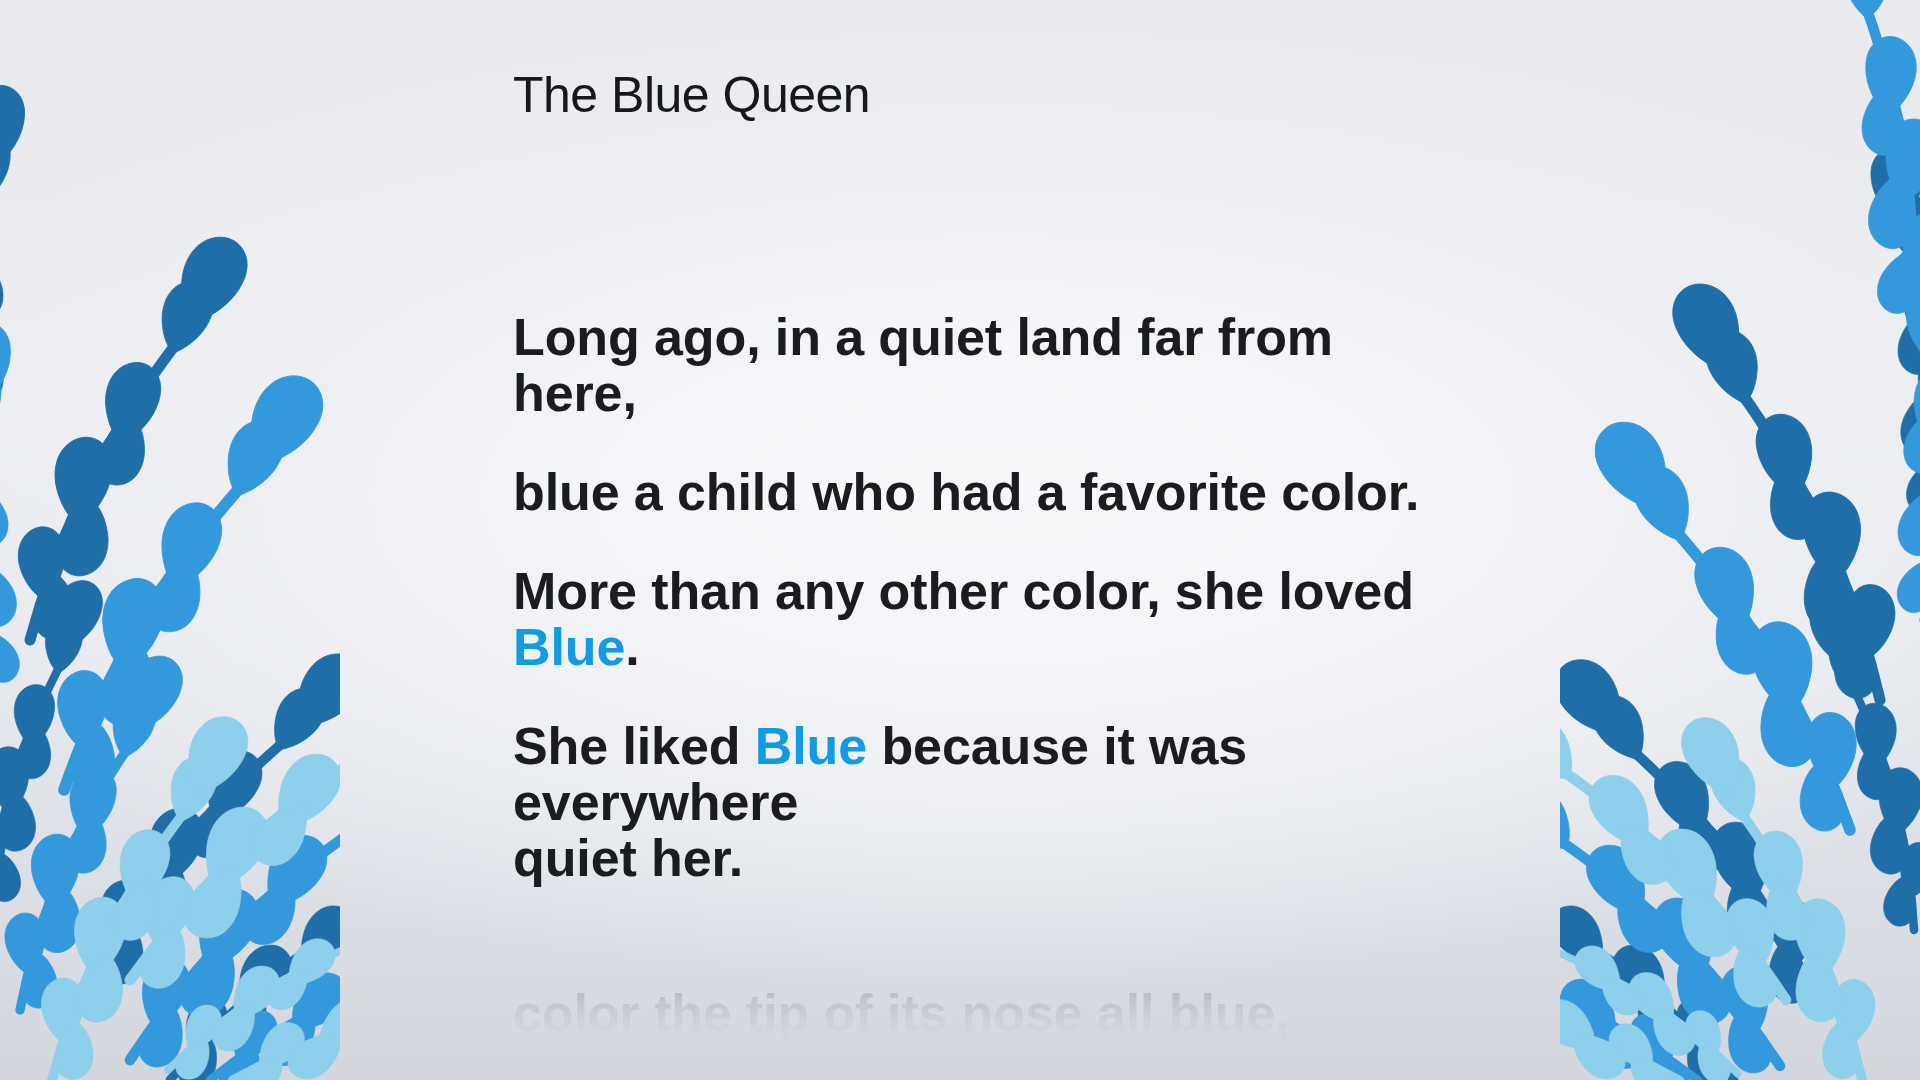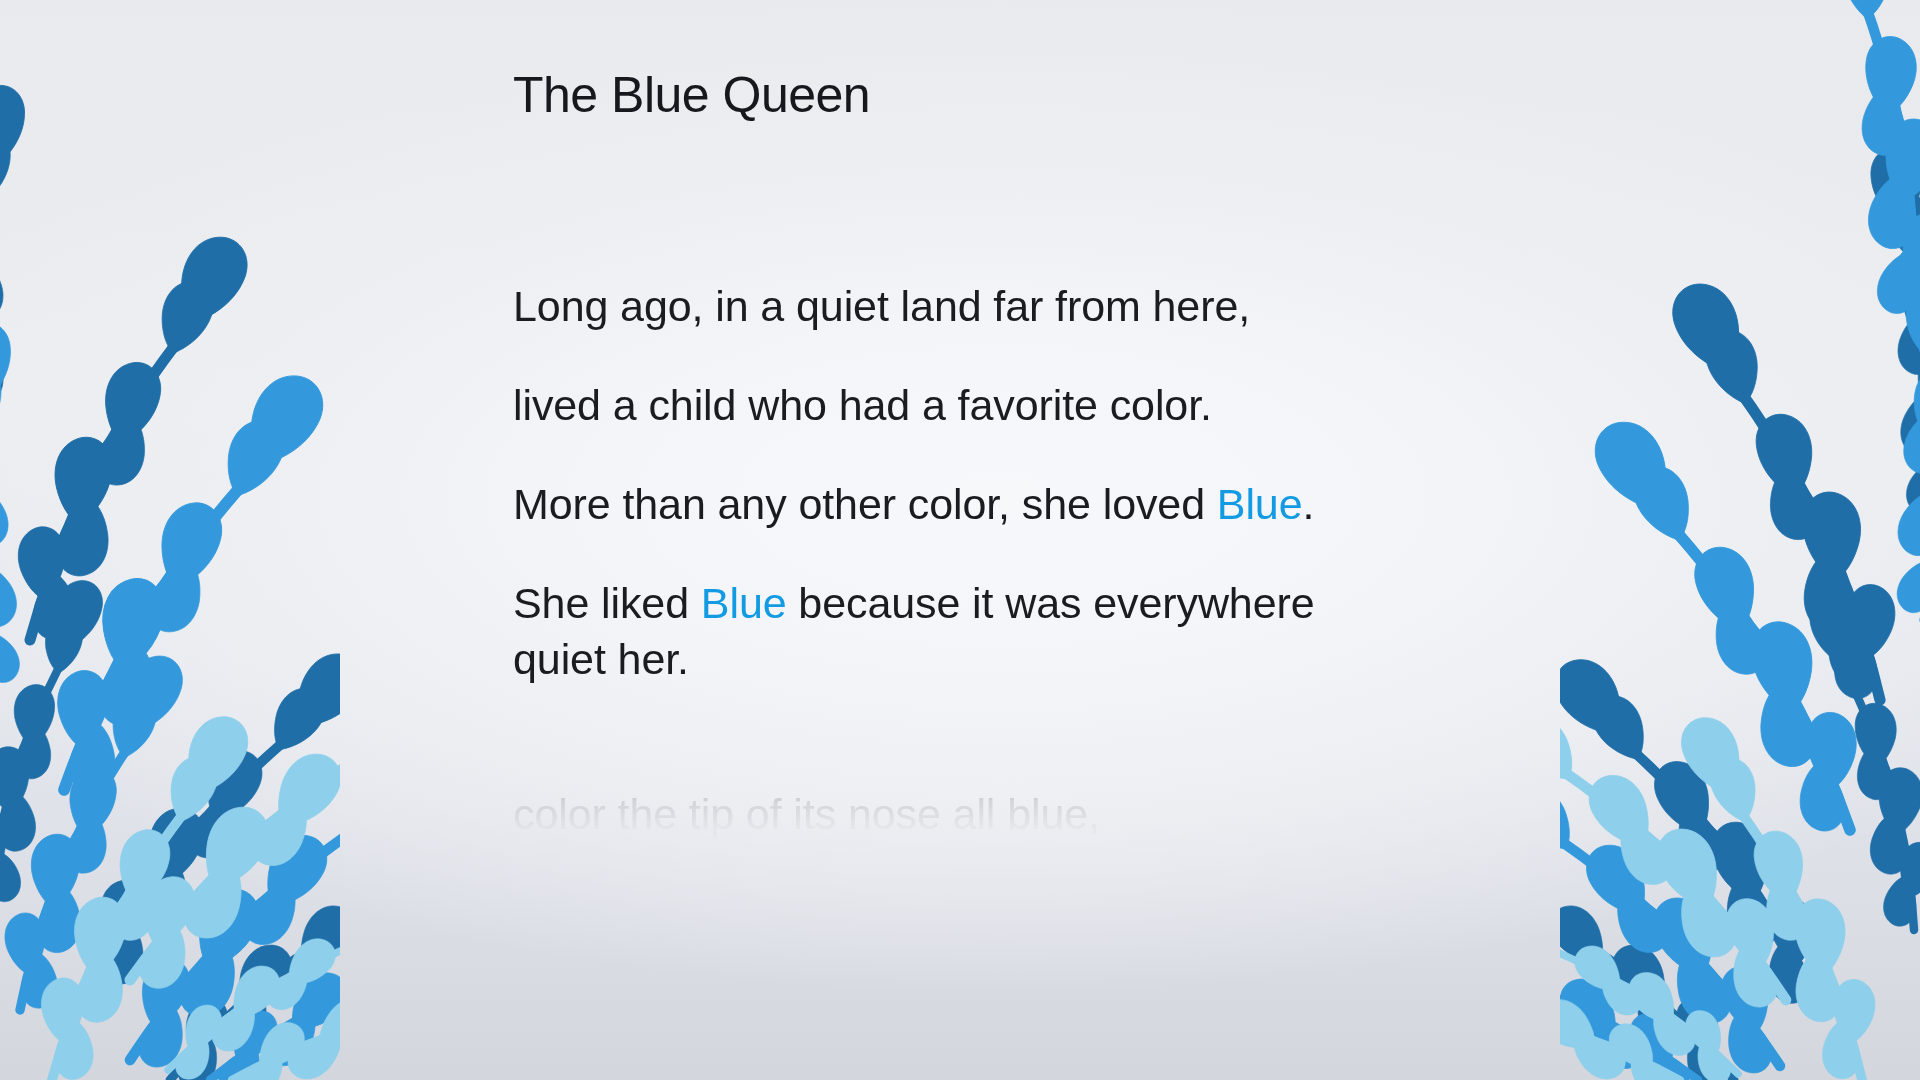--- a/index.html
+++ b/index.html
@@ -58,12 +58,13 @@
   }
 
   .story-line {
-    font-size:43px;
-    font-weight:400;
+    font-size:52px;
+    font-weight:700;
     line-height:56px;
     color:#1A1C20;
     margin-bottom:43px;
     letter-spacing:-0.1px;
+    margin-top:31px;
   }
   .story-line:last-child { margin-bottom:0; }
 

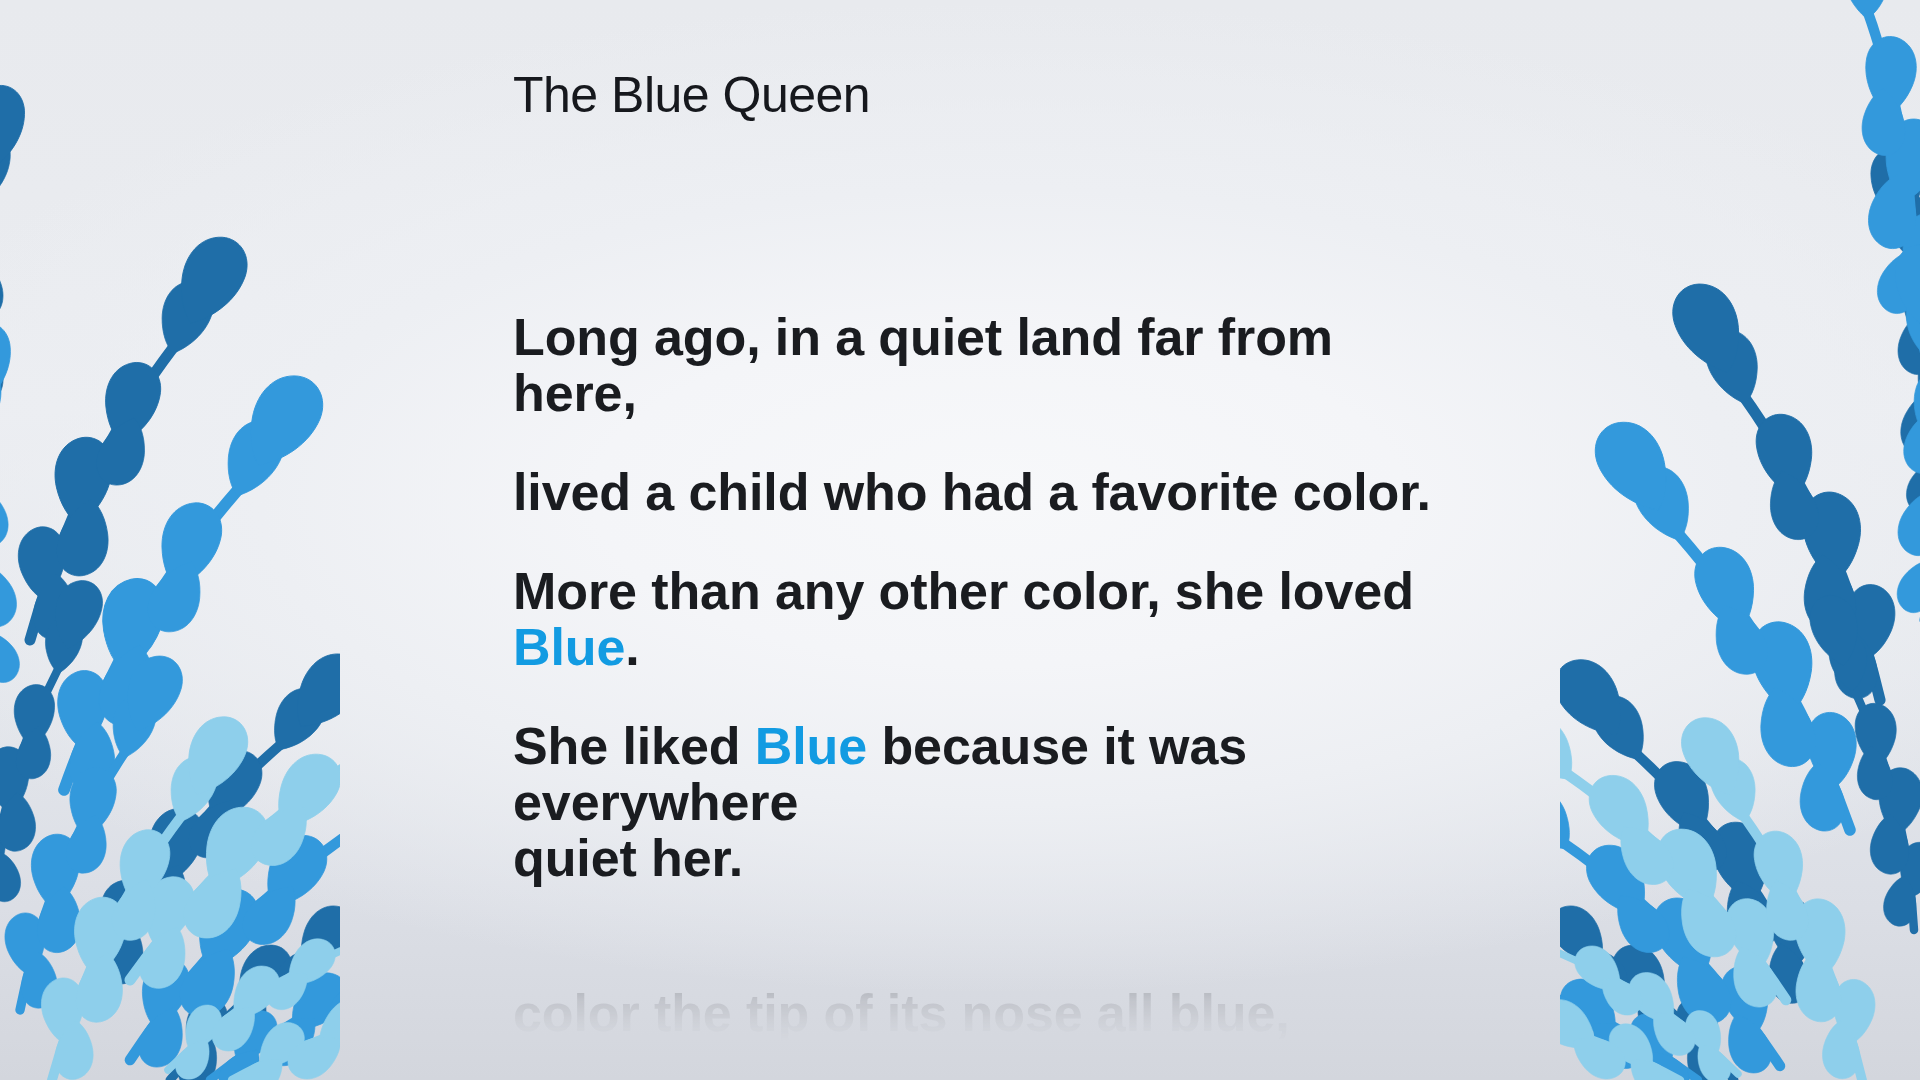--- a/index.html
+++ b/index.html
@@ -192,7 +192,7 @@
 
     <div id="story-body">
         <p class="story-line"><span>Long ago, in a quiet land far from here,</span></p>
-        <p class="story-line"><span>lived a child who had a favorite color.</span></p>
+        <p class="story-line"><span>blue a child who had a favorite color.</span></p>
         <p class="story-line"><span>More than any other color, she loved </span><span class="accent">Blue</span><span>.</span></p>
         <p class="story-line"><span>She liked </span><span class="accent">Blue</span><span> because it was everywhere</span><br><span>quiet her.</span></p>
         <p class="story-line faded"><br><span>color the tip of its nose all blue,</span></p>

